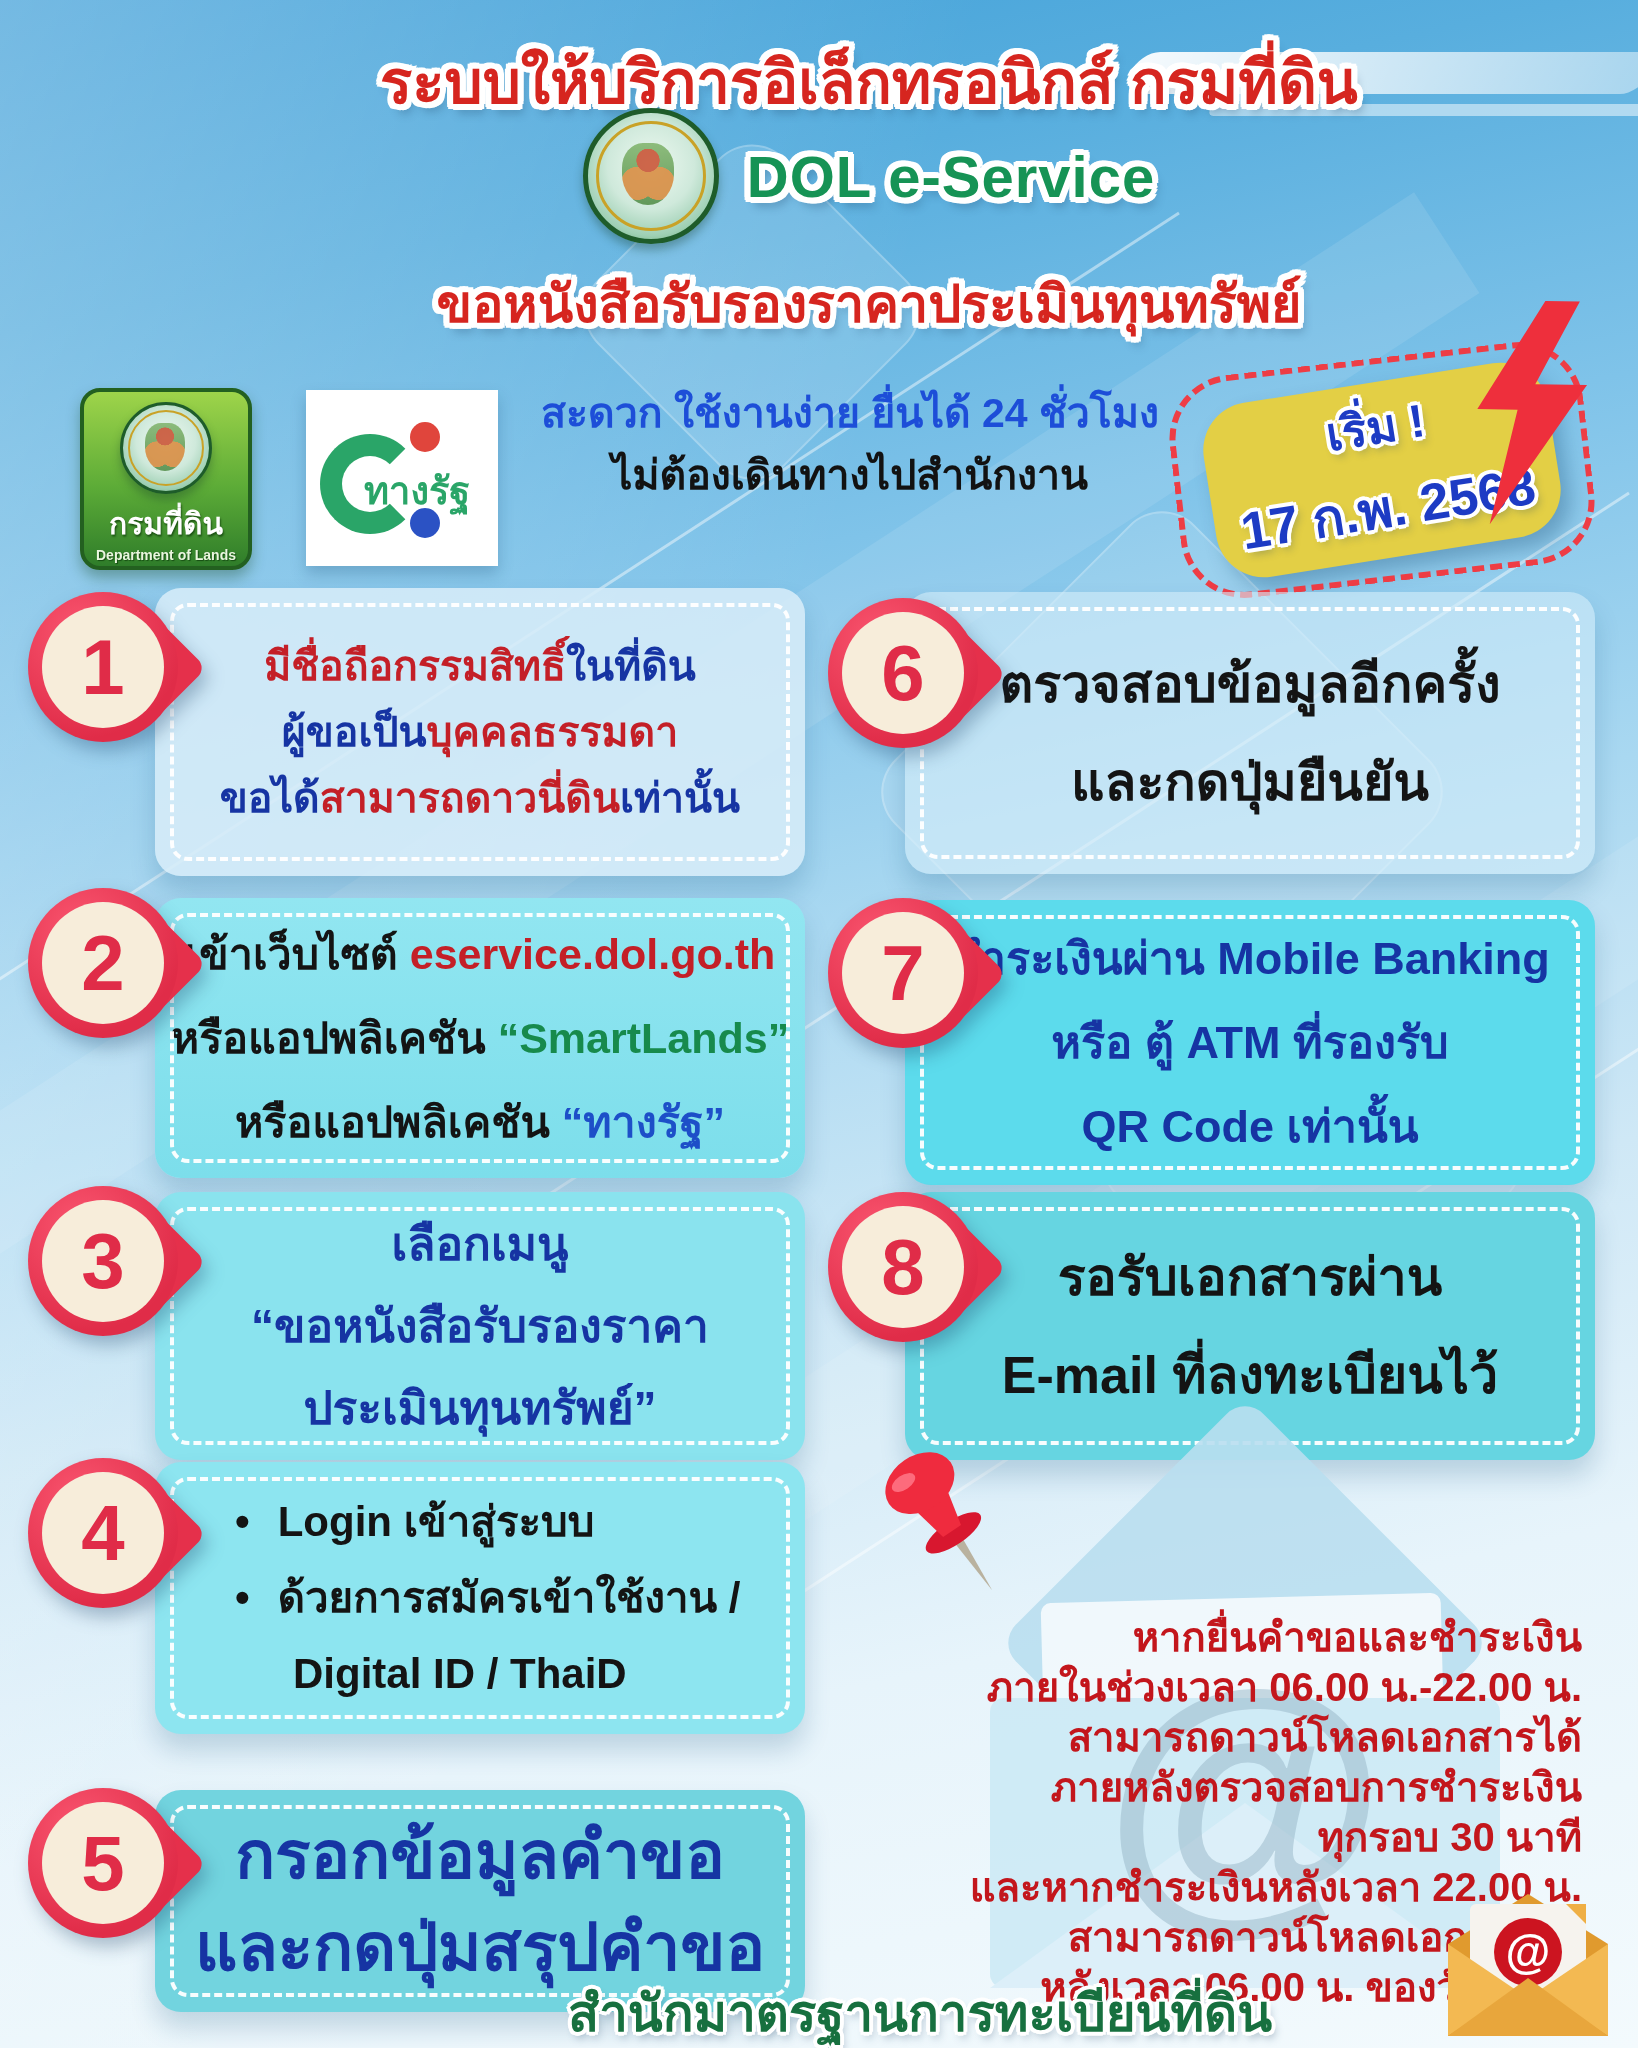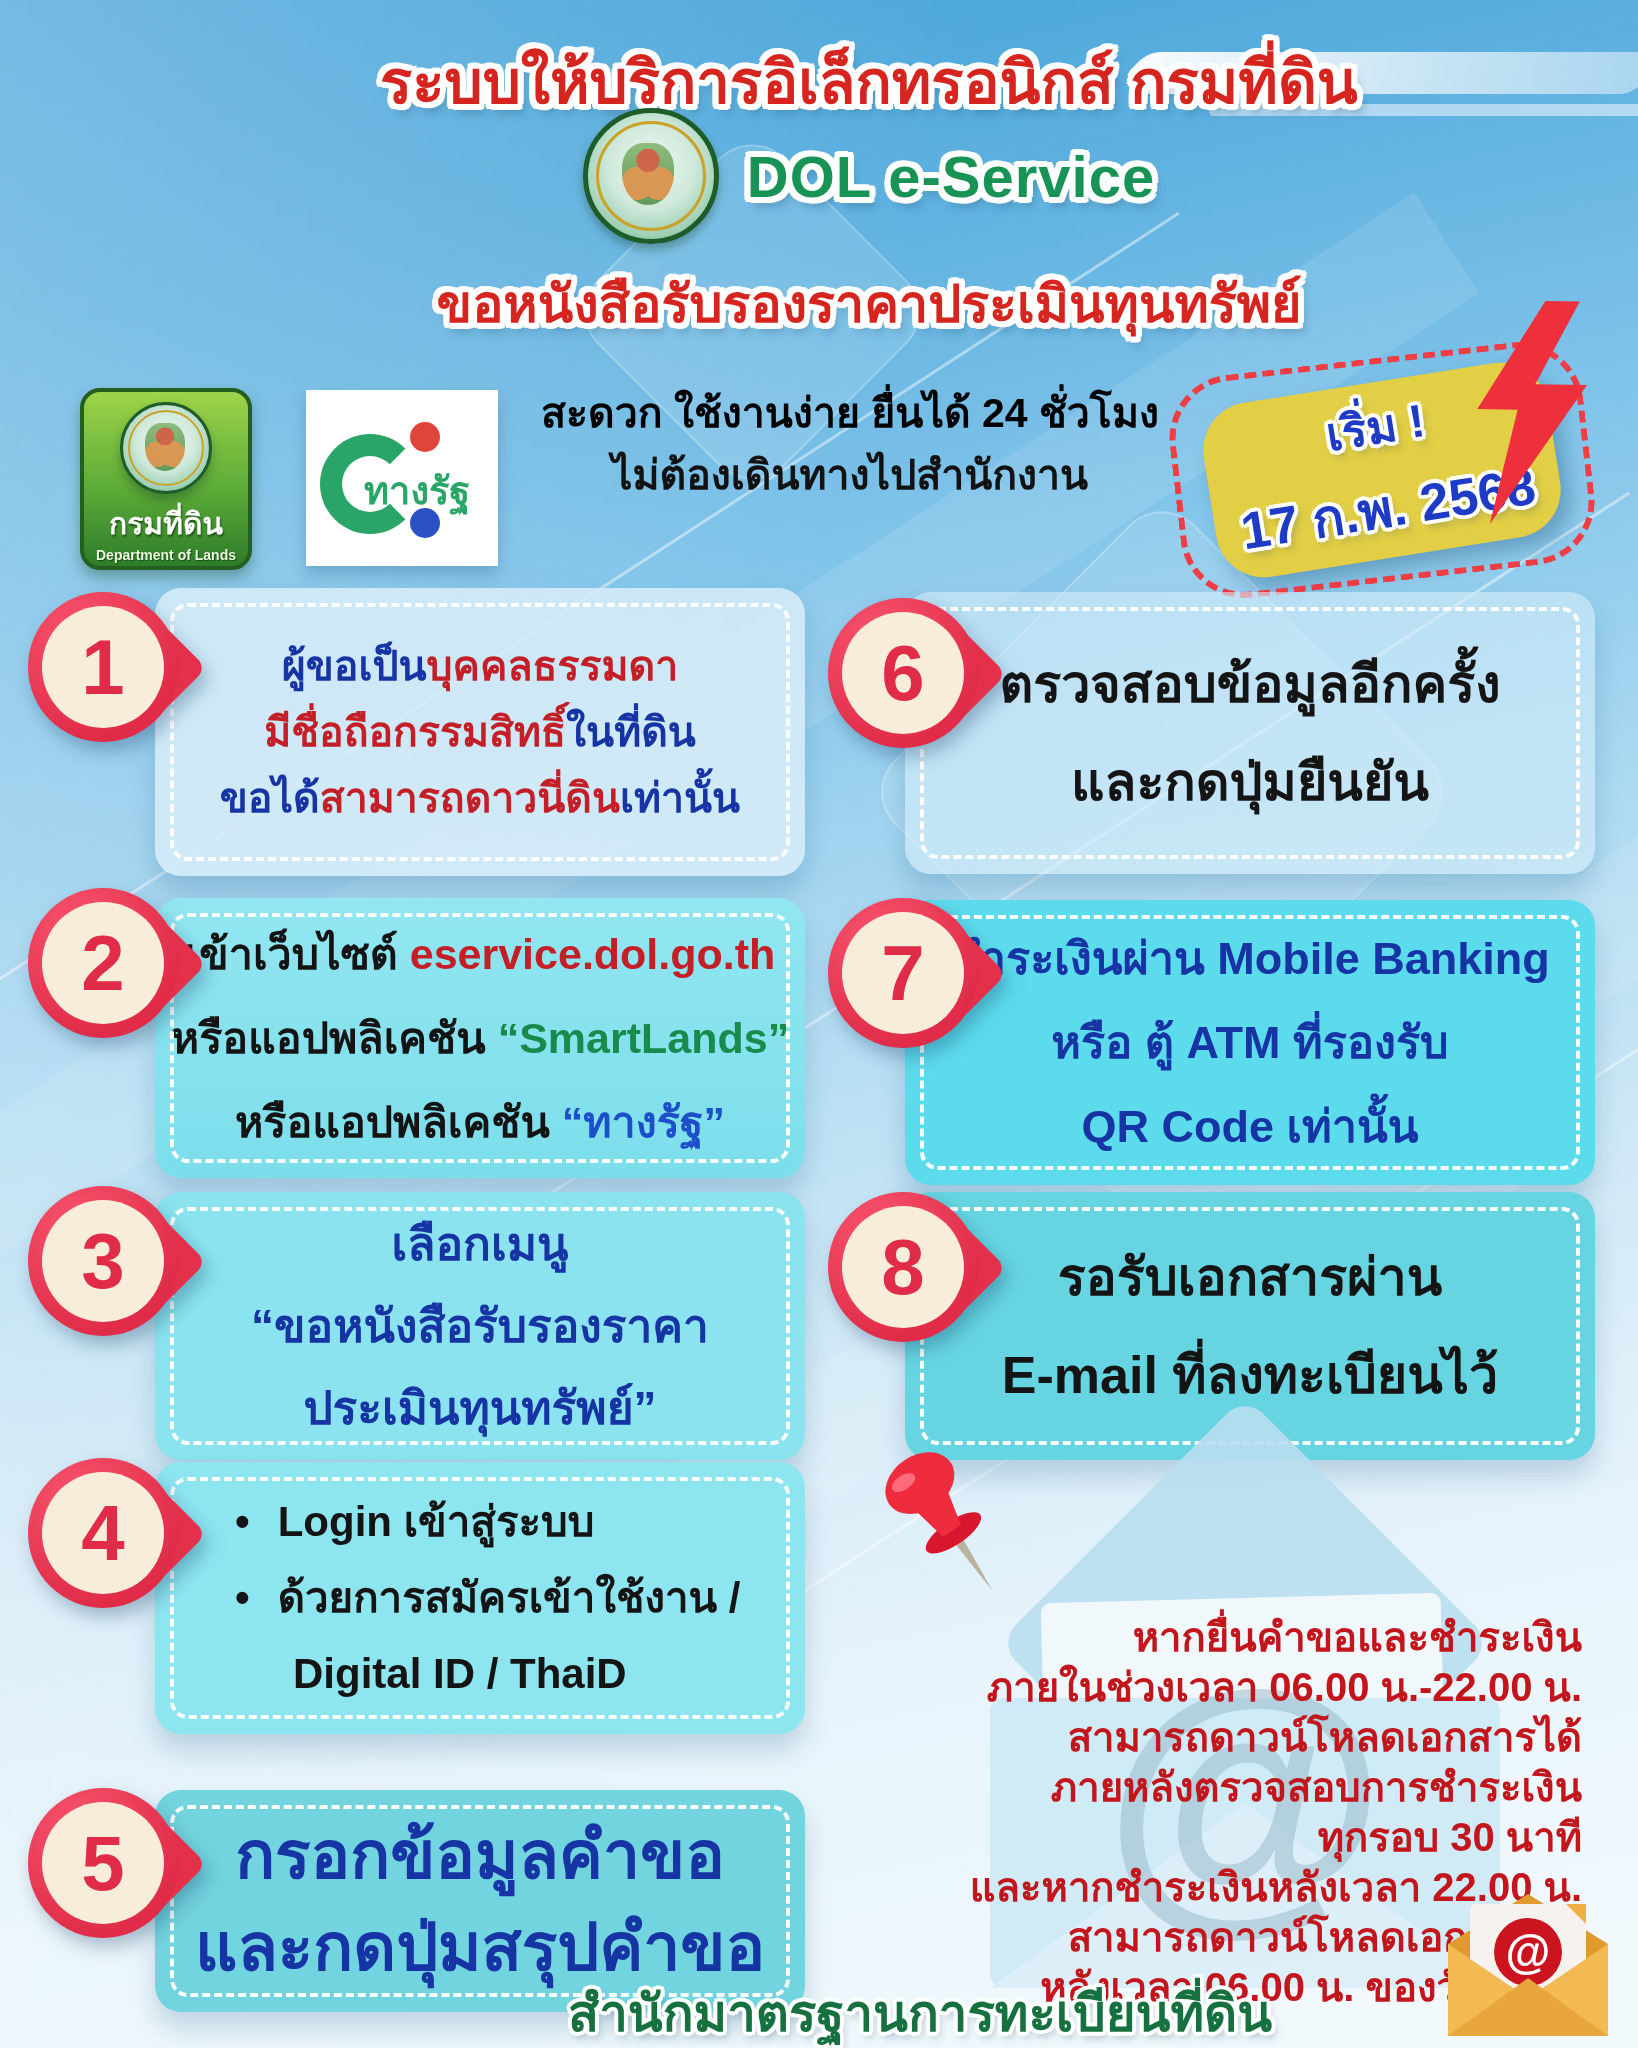--- a/index.html
+++ b/index.html
@@ -26,7 +26,7 @@
   .header-row{position:absolute;left:110px;right:10px;top:108px;display:flex;align-items:center;justify-content:center;gap:28px;}
   .service-name{font-size:58px;color:#169355;letter-spacing:1px;}
   .subtitle{position:absolute;left:110px;right:10px;top:262px;text-align:center;font-size:52px;color:#d6251f;}
-  .tagline1{position:absolute;left:480px;width:740px;top:380px;text-align:center;font-size:41px;color:#000000;}
+  .tagline1{position:absolute;left:480px;width:740px;top:380px;text-align:center;font-size:41px;color:#1d4ed8;}
   .tagline2{position:absolute;left:480px;width:740px;top:442px;text-align:center;font-size:41px;color:#121212;}
   .steps-heading{position:absolute;left:480px;width:740px;top:516px;text-align:center;font-size:57px;color:#d6251f;}
   

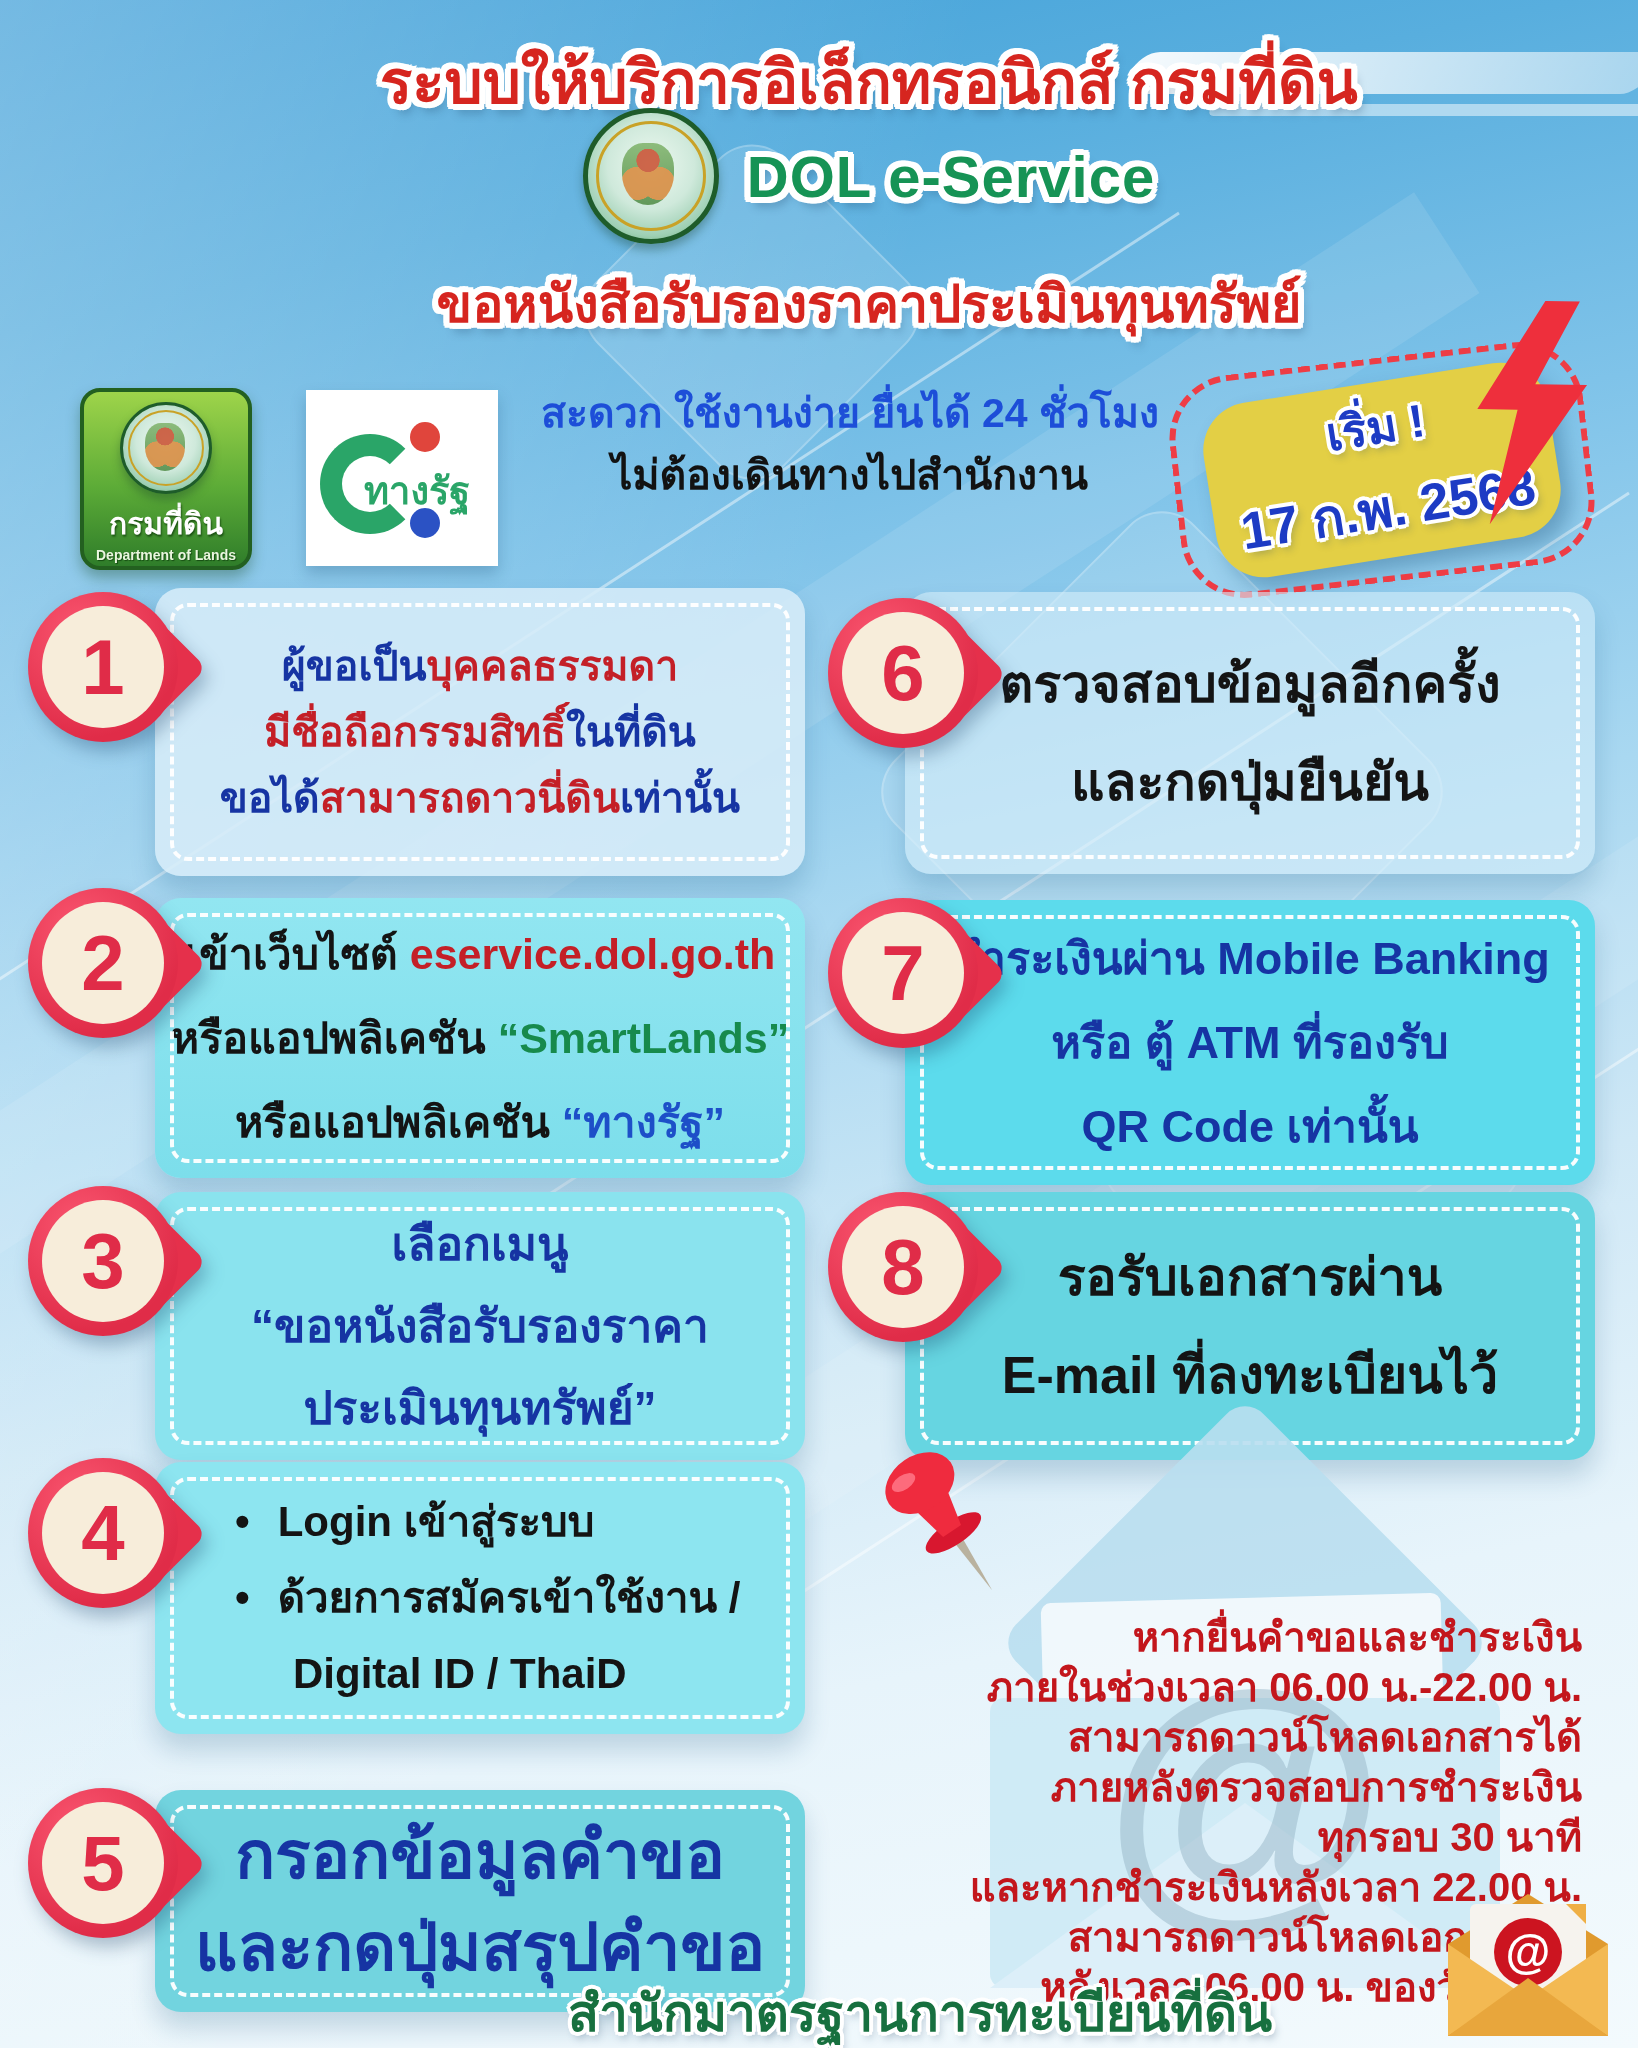--- a/index.html
+++ b/index.html
@@ -166,8 +166,8 @@
   </div>
 
   <div class="sbox left-col b1">
+    <div class="sline"><span class="c-red">มีชื่อถือกรรมสิทธิ์</span><span class="c-blue">ในที่ดิน</span></div>
     <div class="sline"><span class="c-blue">ผู้ขอเป็น</span><span class="c-red">บุคคลธรรมดา</span></div>
-    <div class="sline"><span class="c-red">มีชื่อถือกรรมสิทธิ์</span><span class="c-blue">ในที่ดิน</span></div>
     <div class="sline"><span class="c-blue">ขอได้</span><span class="c-red">สามารถดาวนี่ดิน</span><span class="c-blue">เท่านั้น</span></div>
   </div>
   <div class="pin p1">

